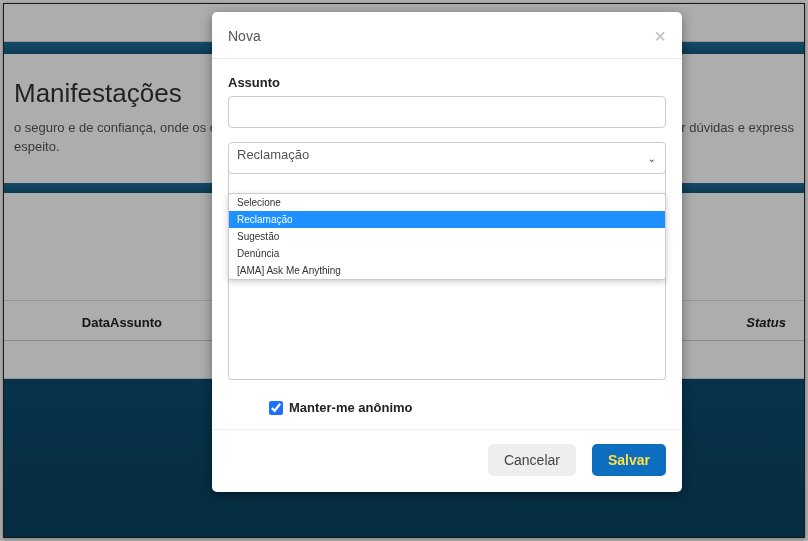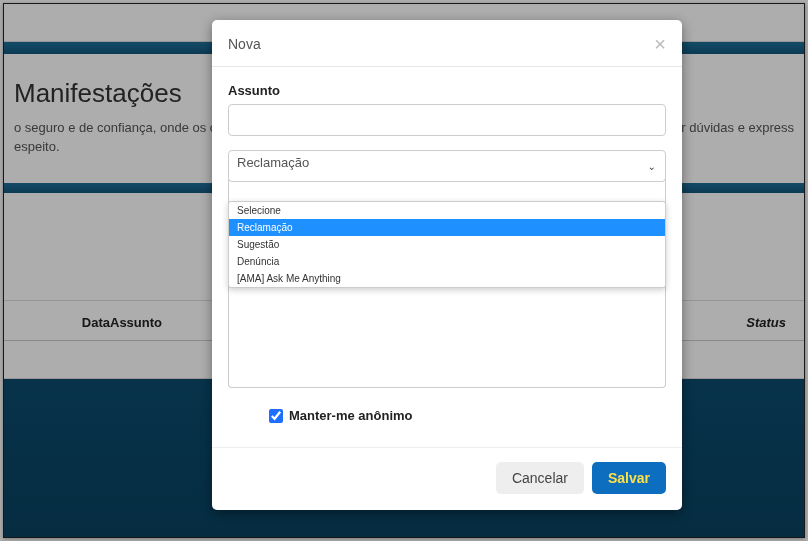--- a/index.html
+++ b/index.html
@@ -76,7 +76,7 @@
   }
   .modal {
     position: absolute;
-    left: 212px; top: 20px;
+    left: 212px; top: 12px;
     width: 470px;
     background: #fff;
     border-radius: 5px;

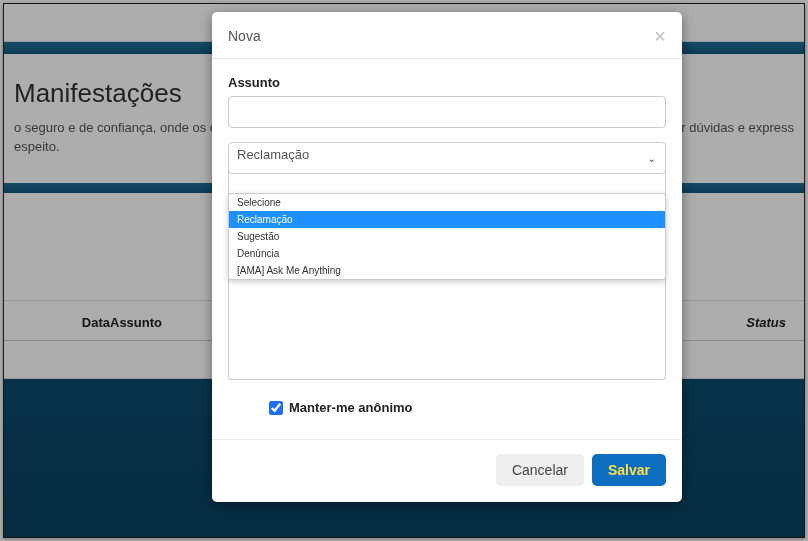--- a/index.html
+++ b/index.html
@@ -184,10 +184,10 @@
   .modal-footer {
     display: flex;
     justify-content: flex-end;
-    gap: 8px;
+    gap: 16px;
     padding: 14px 16px 16px 16px;
     border-top: 1px solid #eee;
-    margin-top: 20px;
+    margin-top: 10px;
   }
   .btn {
     font-size: 14px;

